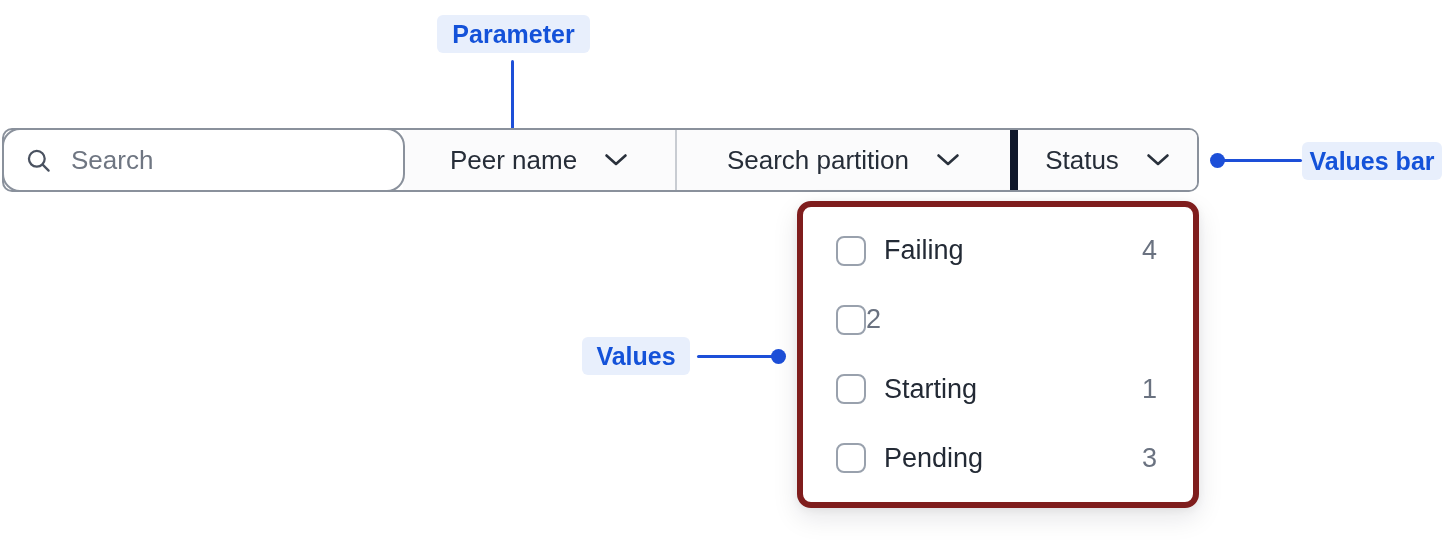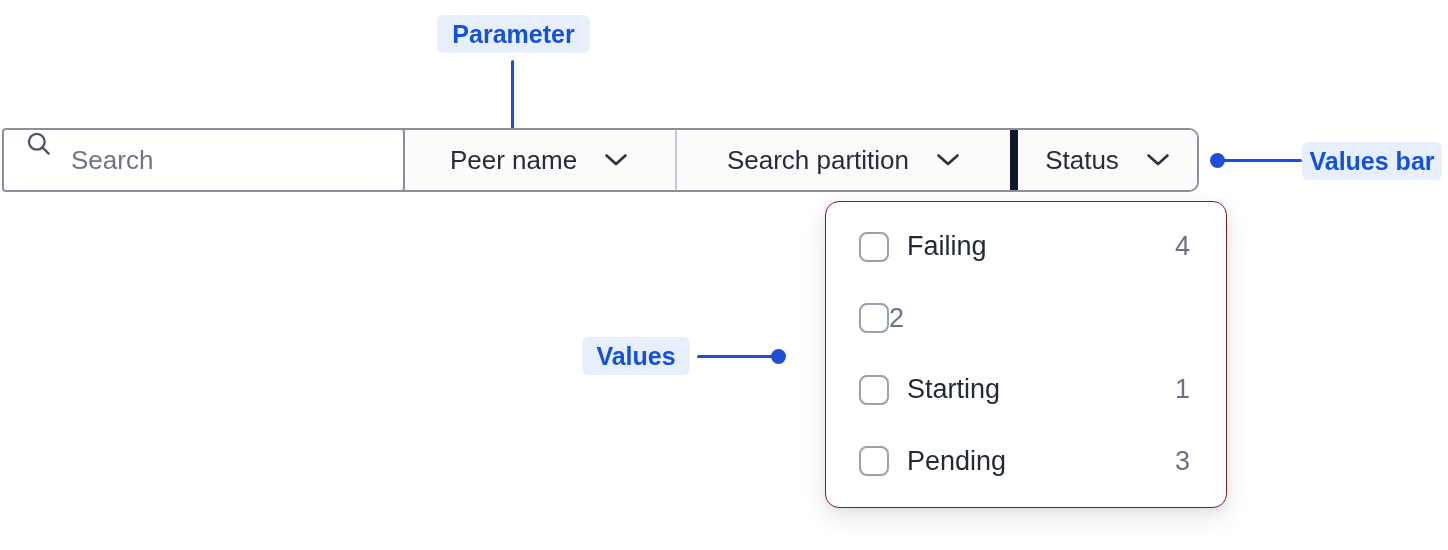--- a/index.html
+++ b/index.html
@@ -55,10 +55,10 @@
     left: -2px; top: -2px;
     width: 403px; height: 64px;
     border: 2px solid #8A919C;
-    border-radius: 4px;
-    background: #ffffff;
-    box-sizing: border-box;
-    display: flex; 
+    border-radius: 18px;
+    background: #ffffff;
+    box-sizing: border-box;
+    display: flex; align-items: center;
     padding-left: 21px;
     gap: 17px;
     z-index: 2;

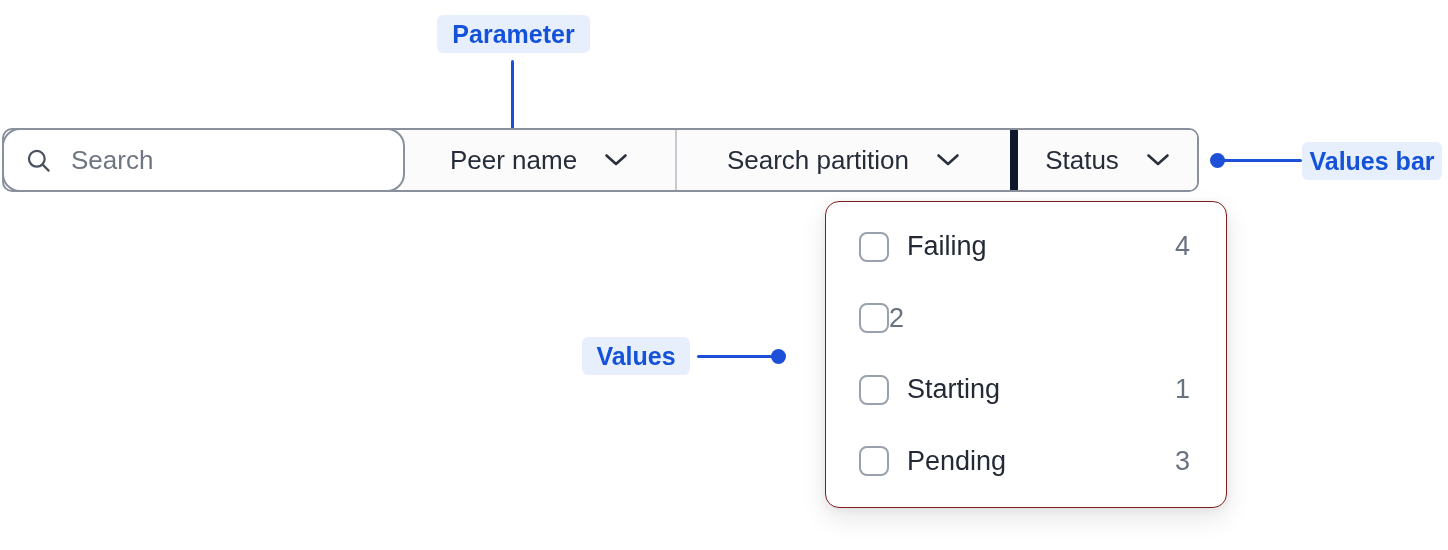--- a/index.html
+++ b/index.html
@@ -98,14 +98,13 @@
     left: 797px; top: 201px;
     width: 402px; height: 307px;
     background: #ffffff;
-    border: 1px solid #7f1d1d;
+    border: 6px solid #7f1d1d;
     border-radius: 14px;
     box-shadow: 0 10px 26px rgba(16,24,40,0.10), 0 2px 8px rgba(16,24,40,0.06);
     box-sizing: border-box;
     padding: 9px 36px 9px 33px;
     display: flex; flex-direction: column;
     z-index: 3;
-    margin-left: 28px;
   }
   .menu-row {
     height: 71.5px;

